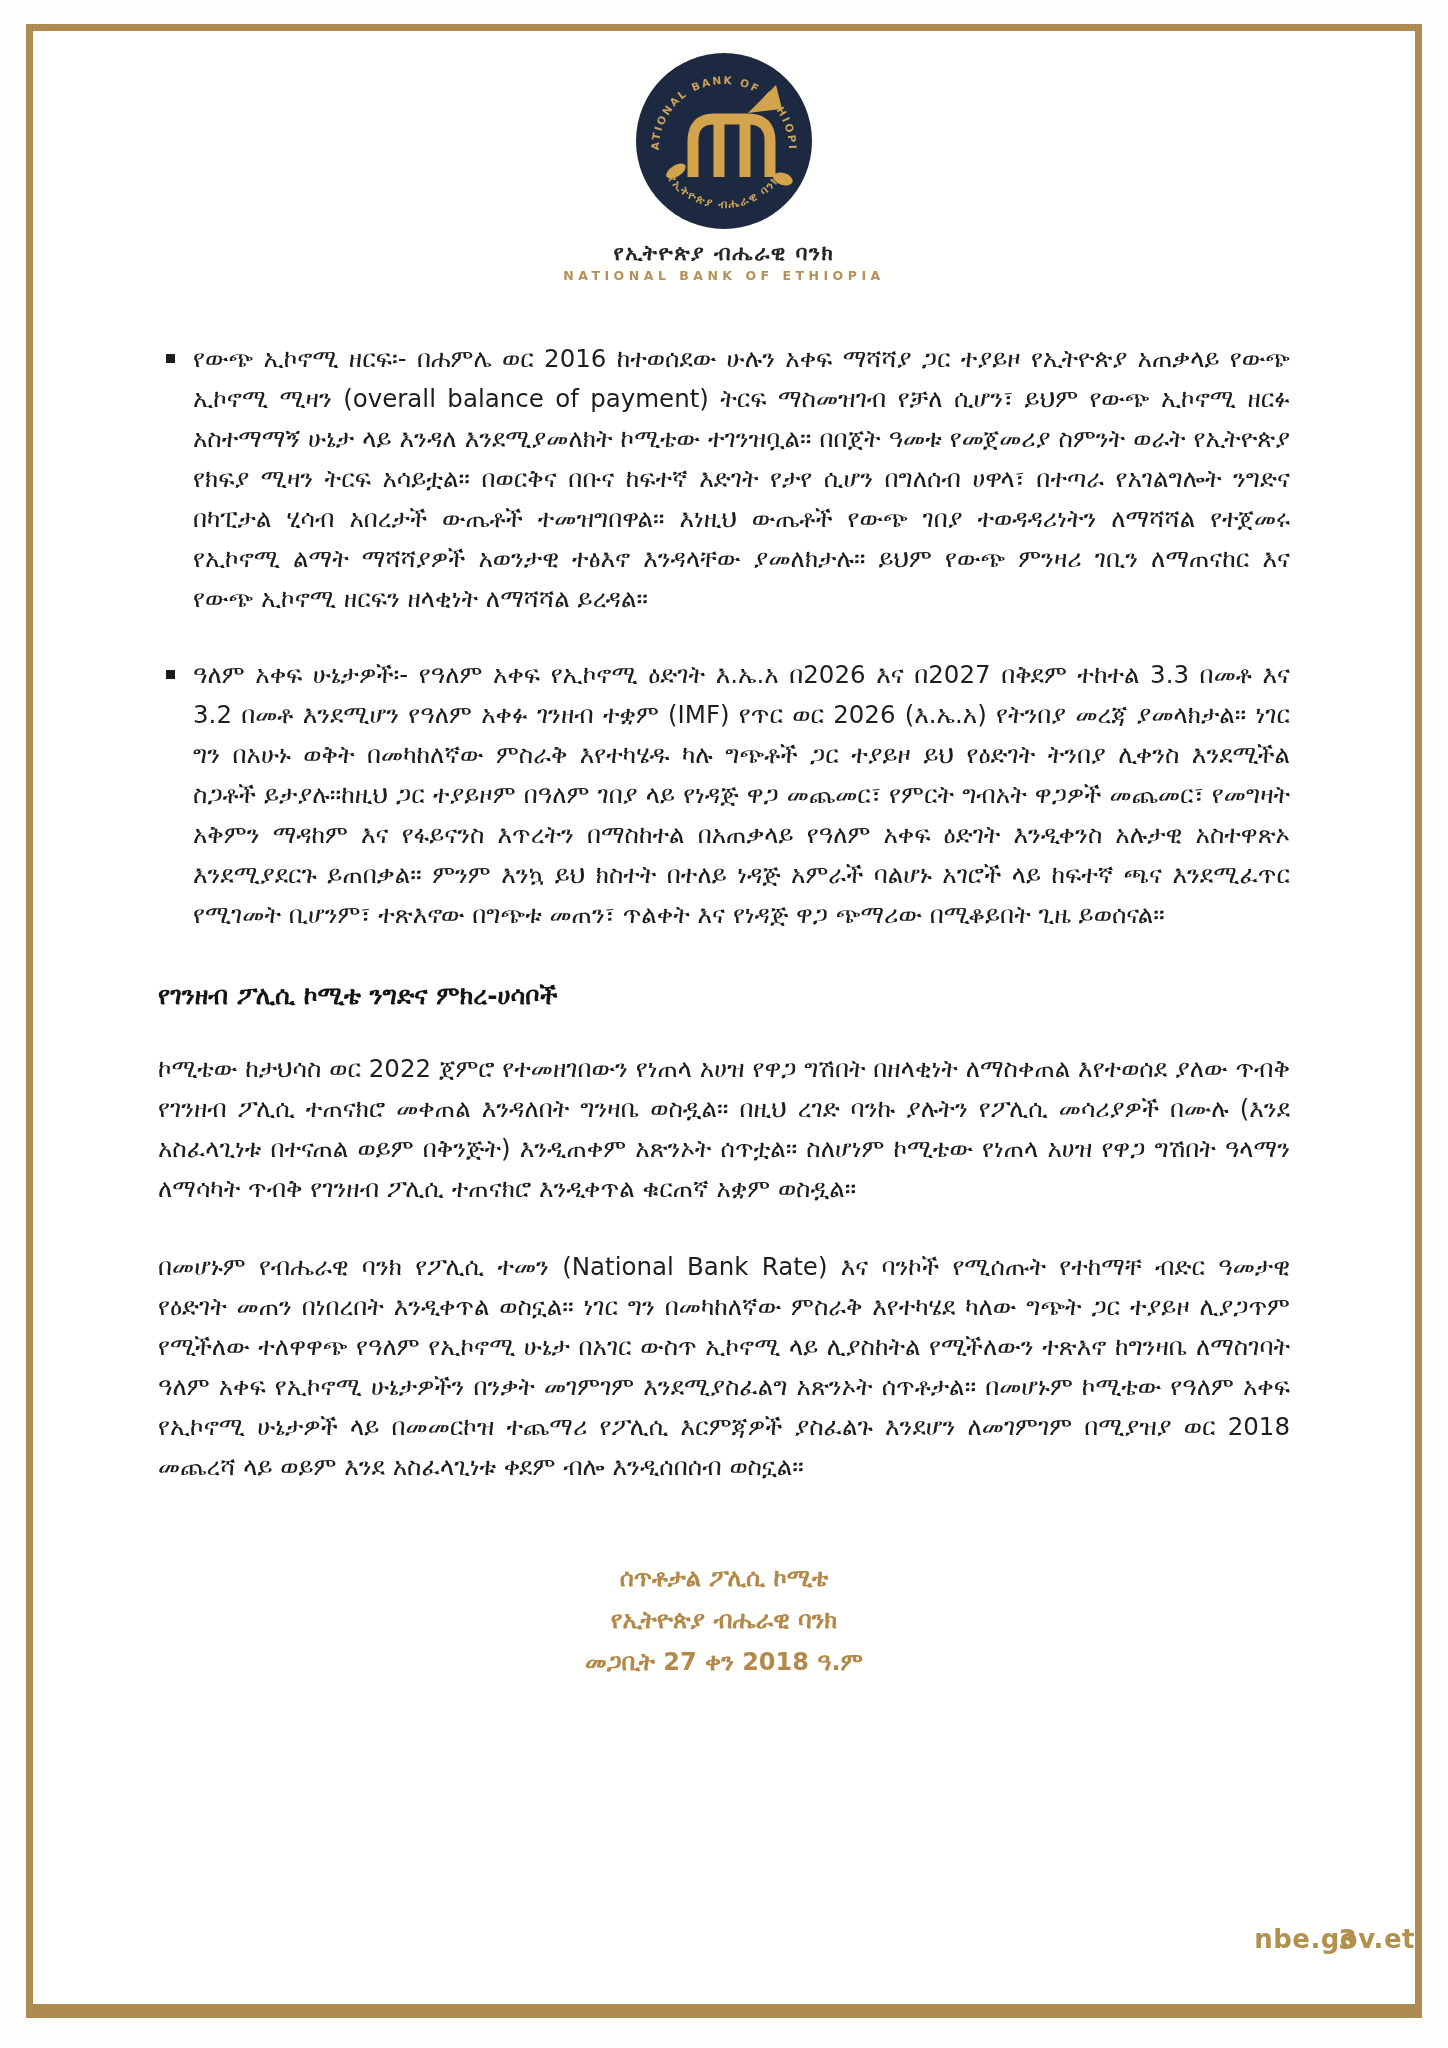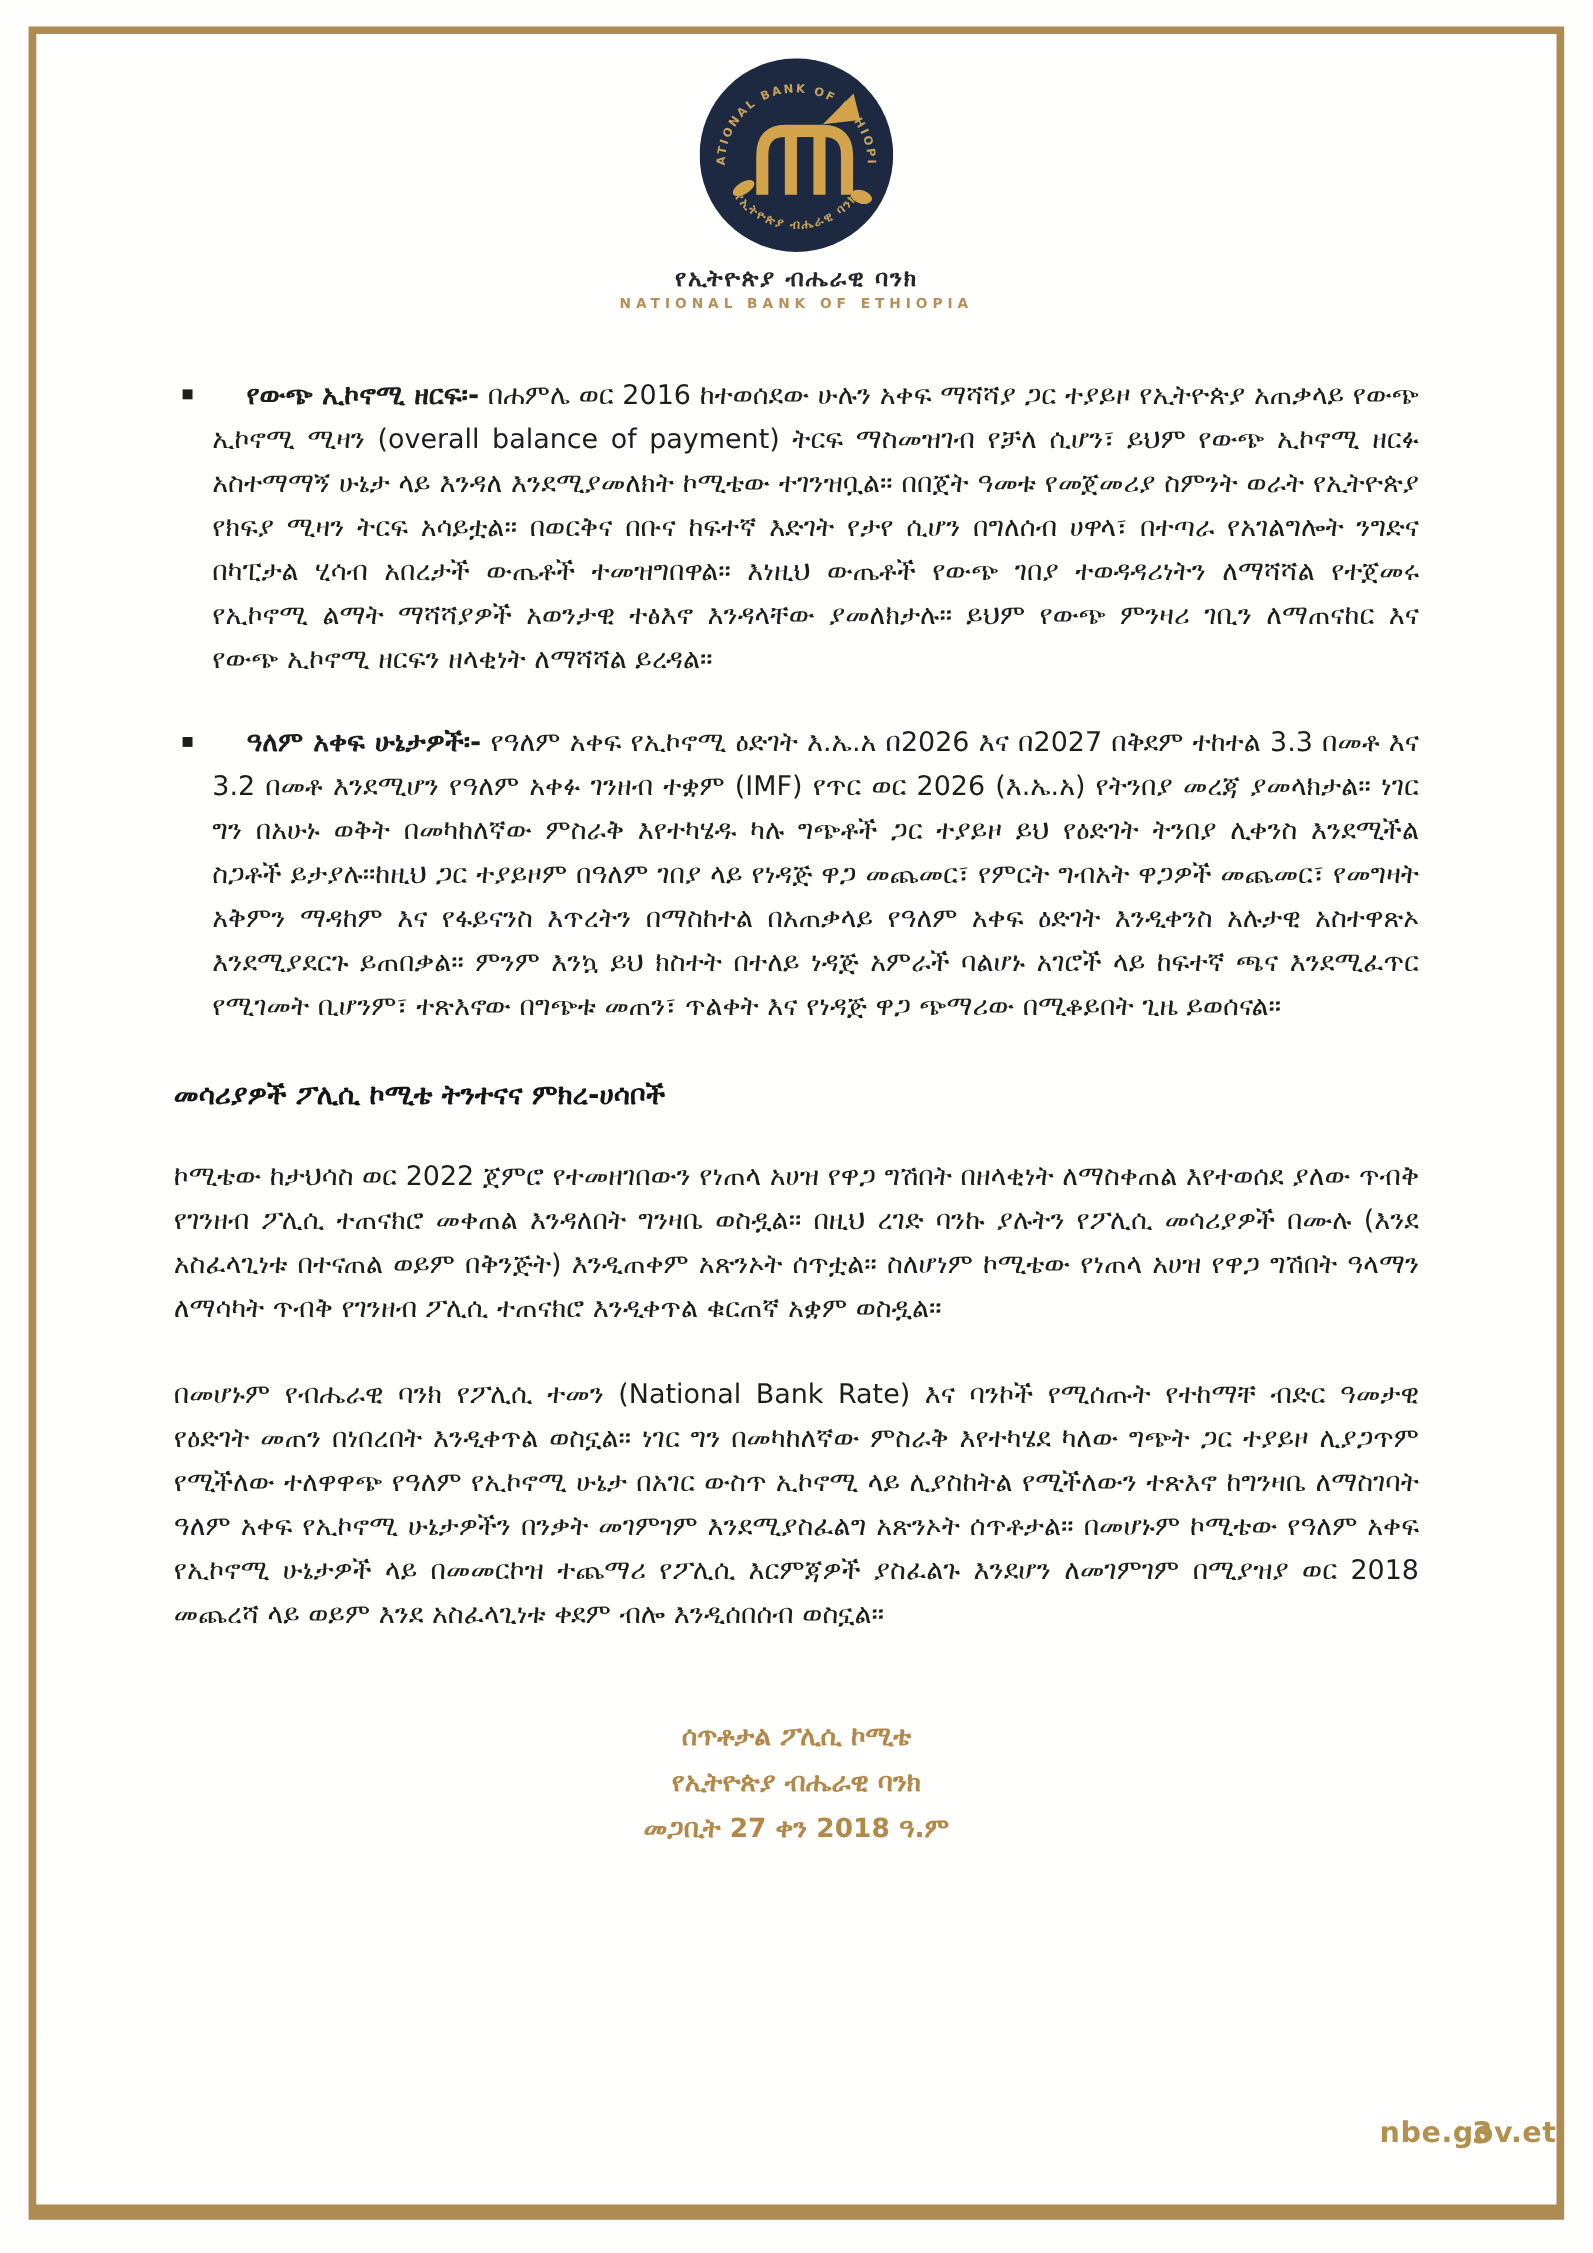--- a/index.html
+++ b/index.html
@@ -31,7 +31,7 @@
   .bullet-text{
     flex:1 1 auto;font-size:24.5px;line-height:40px;text-align:justify;
   }
-  .bullet-heading{font-weight:bold;margin-left:31px;}
+  .bullet-heading{font-weight:normal;}
   .section-heading{
     font-size:25px;font-weight:bold;margin:46px 0 0 0;color:#151517;
   }

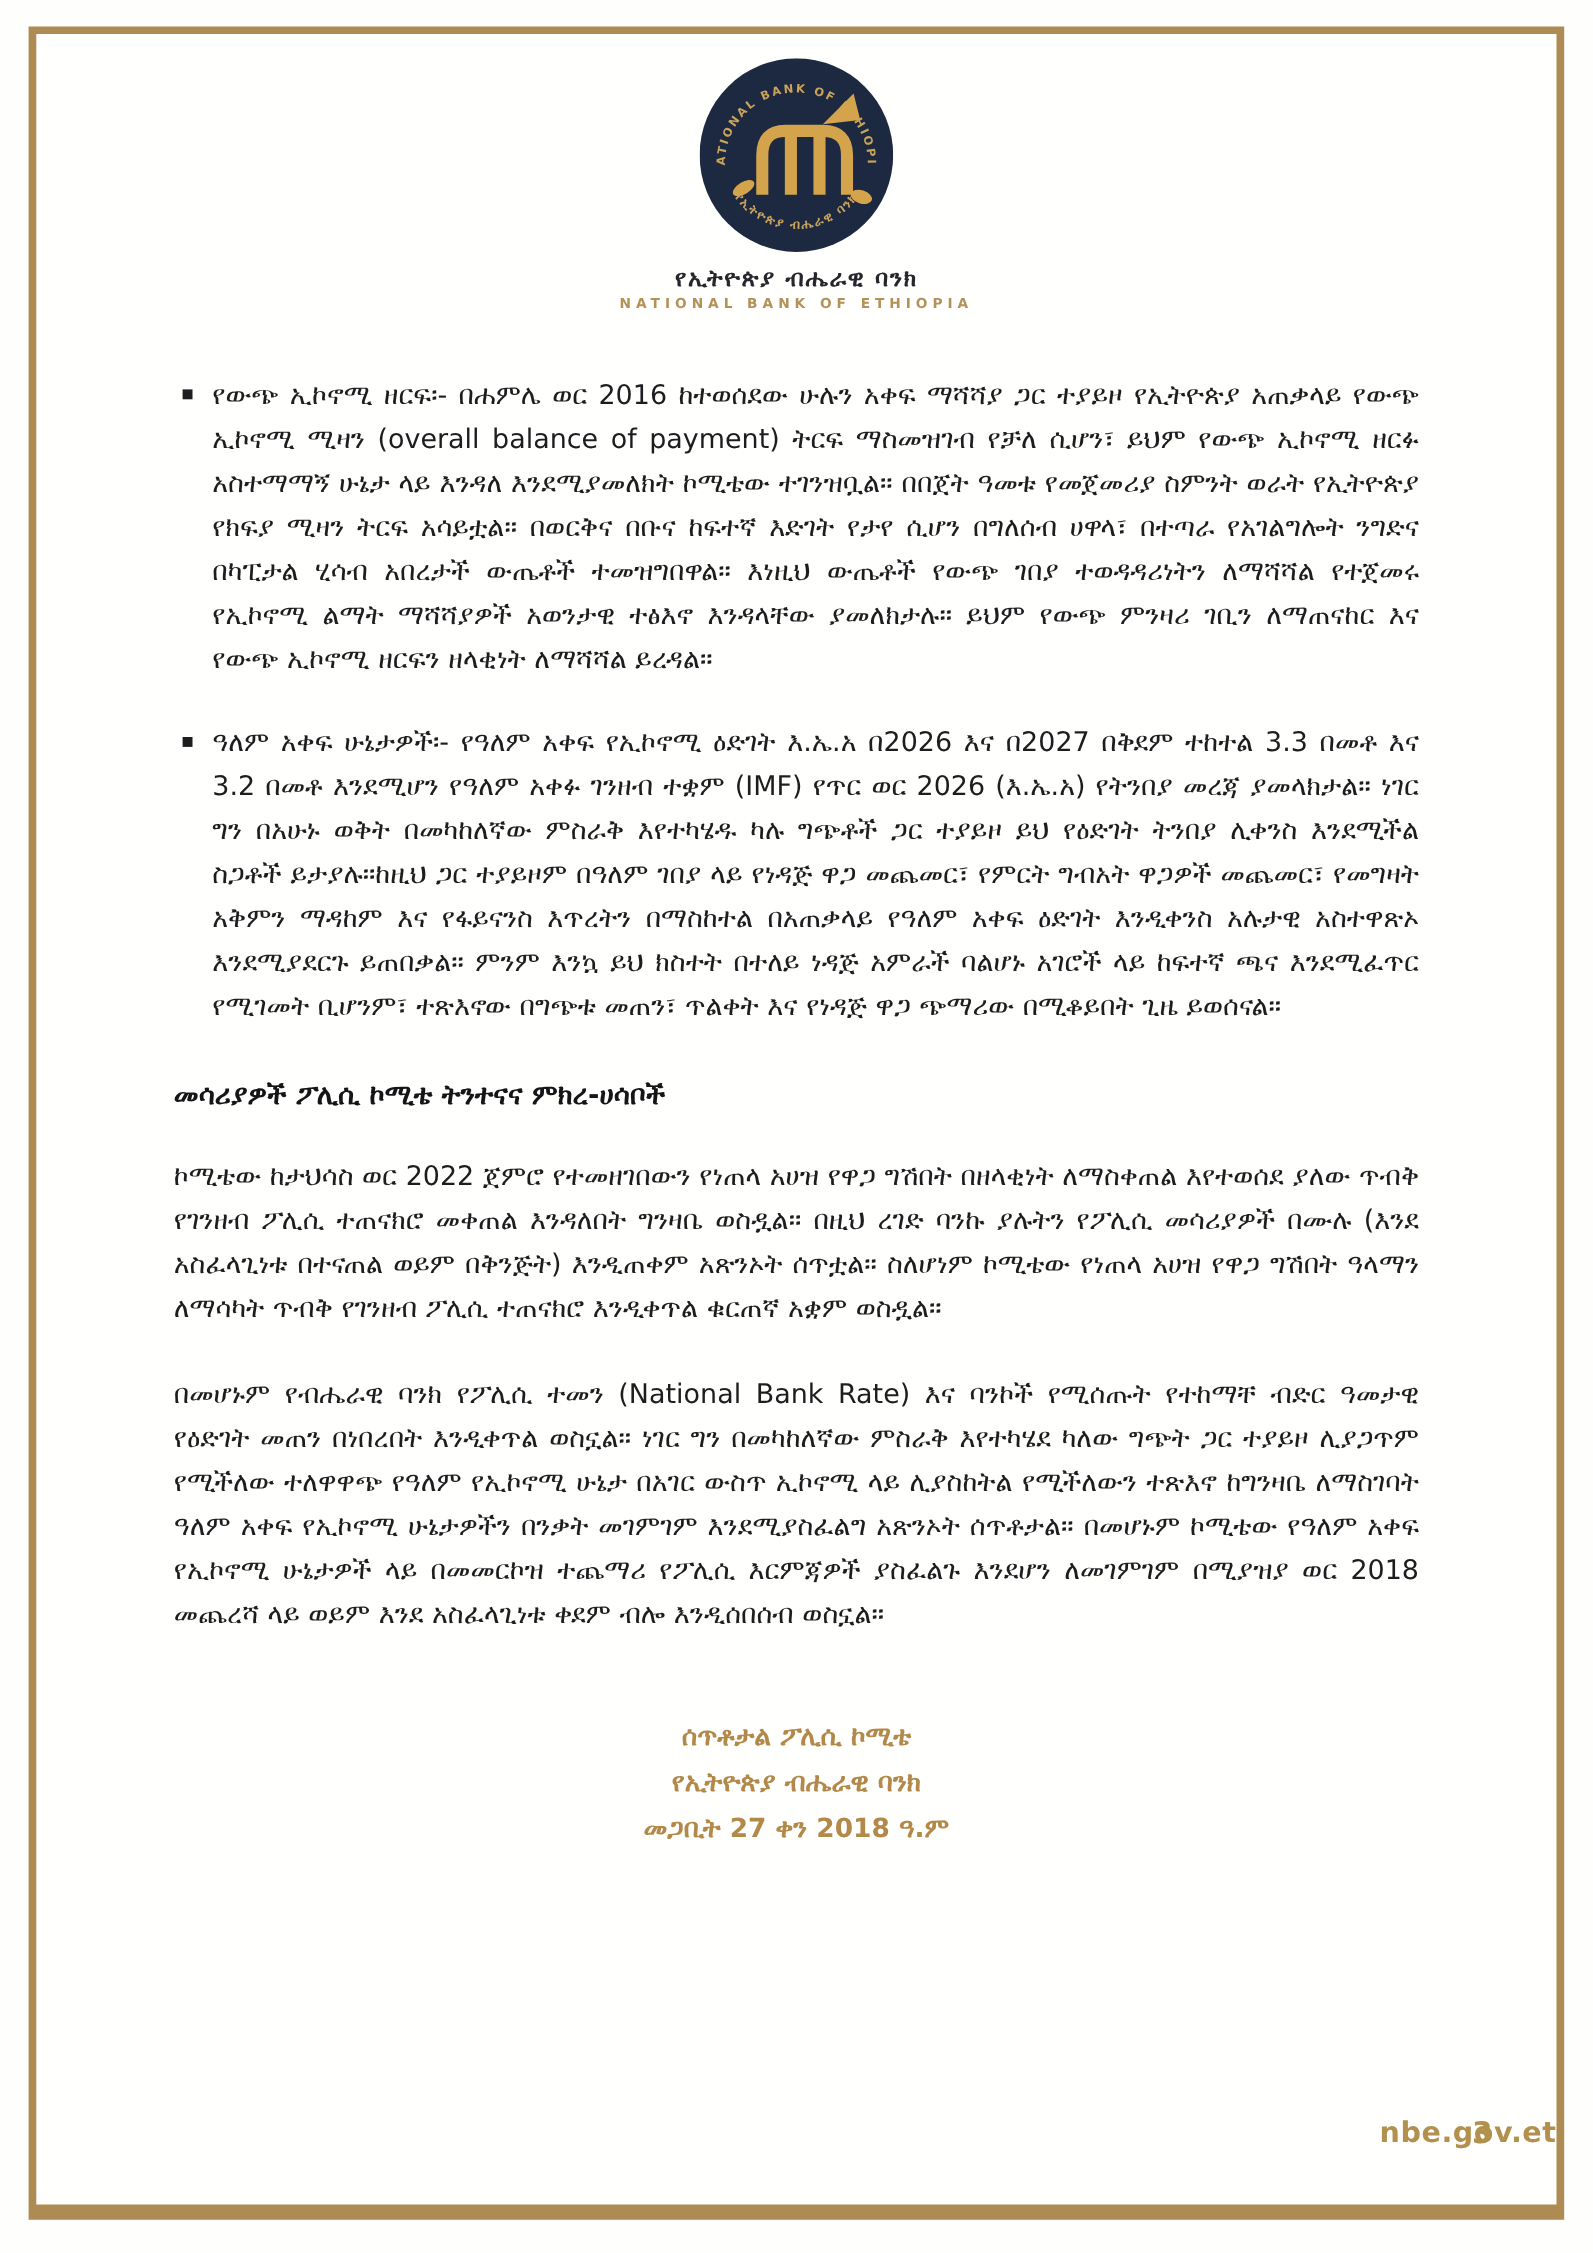--- a/index.html
+++ b/index.html
@@ -102,7 +102,7 @@
           </li>
         </ul>
 
-        <h2 class="section-heading">መሳሪያዎች ፖሊሲ ኮሚቴ ትንተናና ምክረ-ሀሳቦች</h2>
+        <h2 class="section-heading">የገንዘብ ፖሊሲ ኮሚቴ ንግድና ምክረ-ሀሳቦች</h2>
 
         <p class="para">ኮሚቴው ከታህሳስ ወር 2022 ጀምሮ የተመዘገበውን የነጠላ አሀዝ የዋጋ ግሽበት በዘላቂነት ለማስቀጠል እየተወሰደ ያለው ጥብቅ የገንዘብ ፖሊሲ ተጠናክሮ መቀጠል እንዳለበት ግንዛቤ ወስዷል። በዚህ ረገድ ባንኩ ያሉትን የፖሊሲ መሳሪያዎች በሙሉ (እንደ አስፈላጊነቱ በተናጠል ወይም በቅንጅት) እንዲጠቀም አጽንኦት ሰጥቷል። ስለሆነም ኮሚቴው የነጠላ አሀዝ የዋጋ ግሽበት ዓላማን ለማሳካት ጥብቅ የገንዘብ ፖሊሲ ተጠናክሮ እንዲቀጥል ቁርጠኛ አቋም ወስዷል።</p>
         <p class="para">በመሆኑም የብሔራዊ ባንክ የፖሊሲ ተመን (National Bank Rate) እና ባንኮች የሚሰጡት የተከማቸ ብድር ዓመታዊ የዕድገት መጠን በነበረበት እንዲቀጥል ወስኗል። ነገር ግን በመካከለኛው ምስራቅ እየተካሄደ ካለው ግጭት ጋር ተያይዞ ሊያጋጥም የሚችለው ተለዋዋጭ የዓለም የኢኮኖሚ ሁኔታ በአገር ውስጥ ኢኮኖሚ ላይ ሊያስከትል የሚችለውን ተጽእኖ ከግንዛቤ ለማስገባት ዓለም አቀፍ የኢኮኖሚ ሁኔታዎችን በንቃት መገምገም እንደሚያስፈልግ አጽንኦት ሰጥቶታል። በመሆኑም ኮሚቴው የዓለም አቀፍ የኢኮኖሚ ሁኔታዎች ላይ በመመርኮዝ ተጨማሪ የፖሊሲ እርምጃዎች ያስፈልጉ እንደሆን ለመገምገም በሚያዝያ ወር 2018 መጨረሻ ላይ ወይም እንደ አስፈላጊነቱ ቀደም ብሎ እንዲሰበሰብ ወስኗል።</p>

